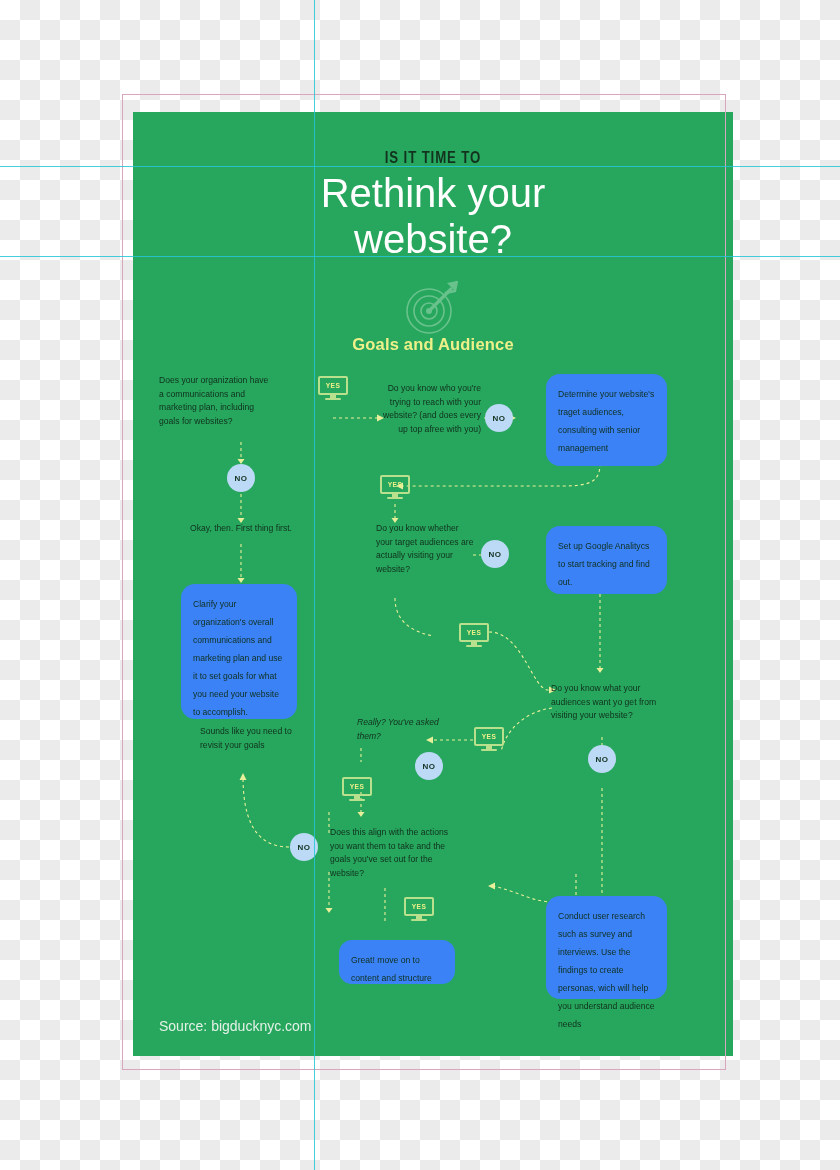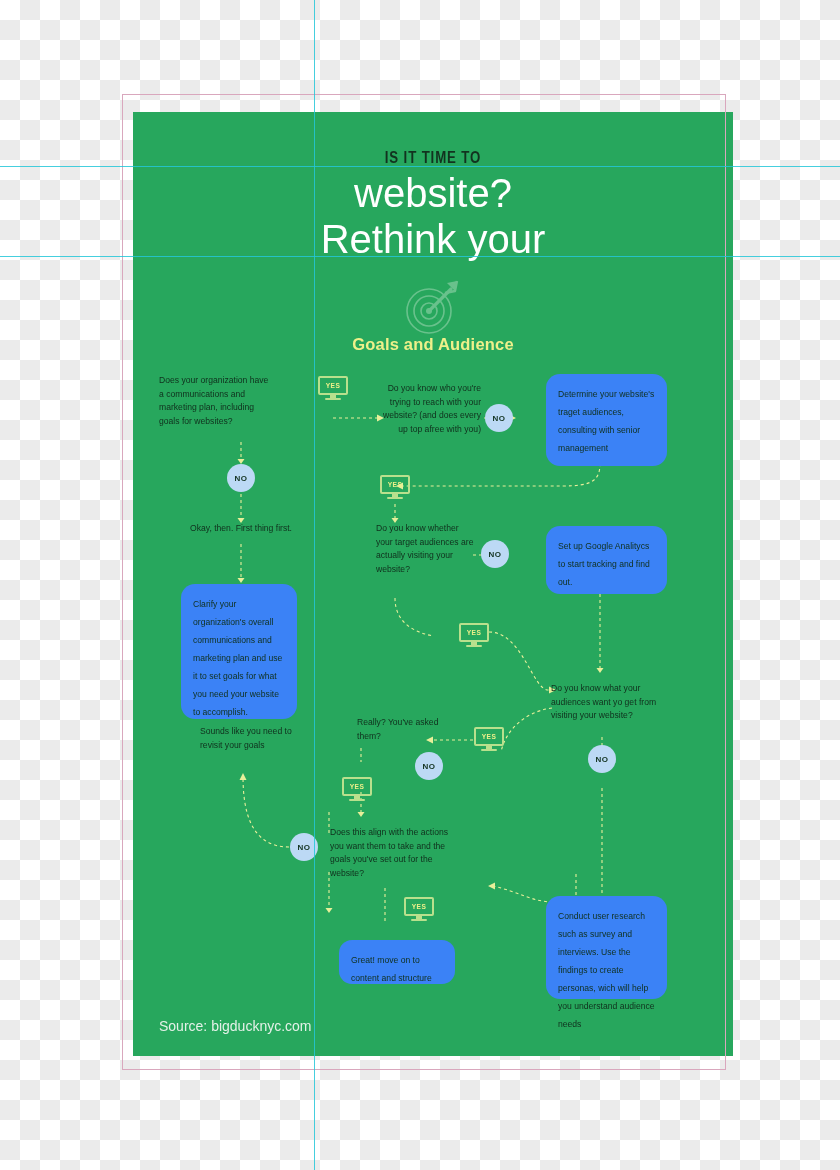--- a/index.html
+++ b/index.html
@@ -156,8 +156,8 @@
 
   <div class="kicker">IS IT TIME TO</div>
   <div class="headline">
+    <div>Rethink your</div>
     <div>website?</div>
-    <div>Rethink your</div>
   </div>
 
   <svg id="target-icon" viewBox="0 0 64 62">

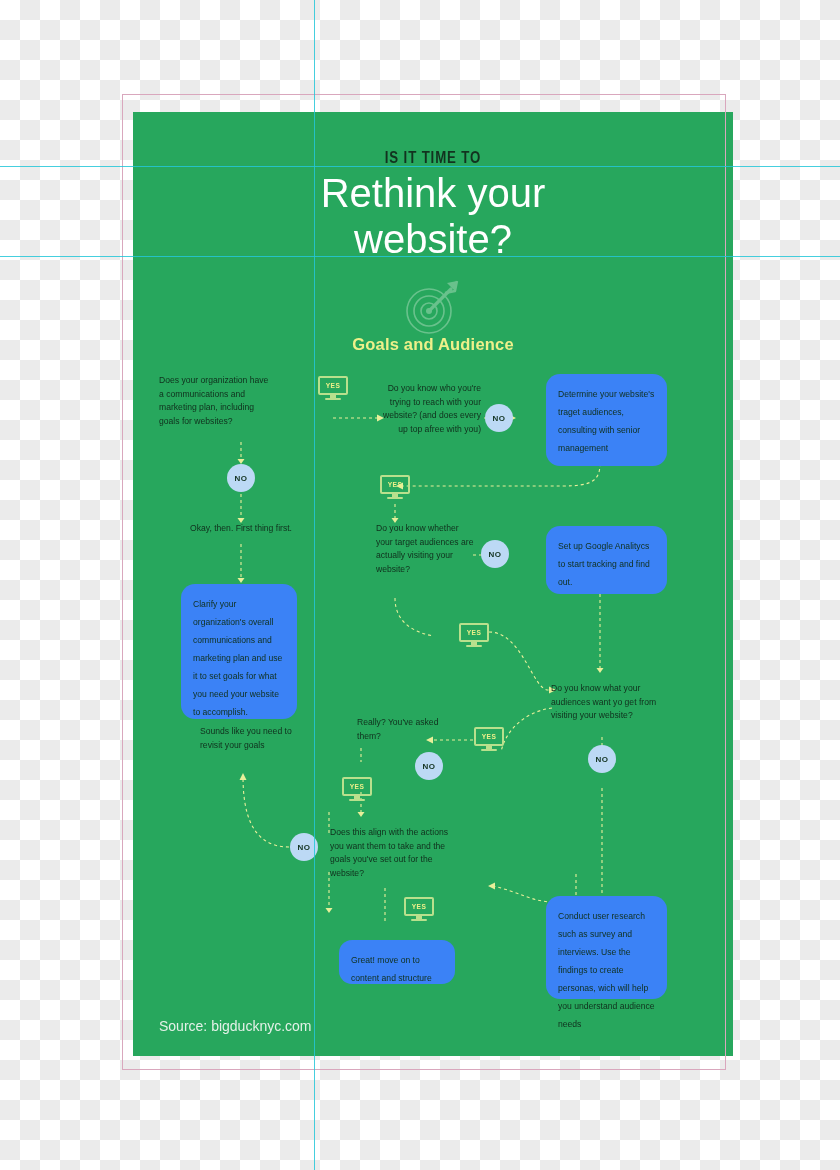--- a/index.html
+++ b/index.html
@@ -298,7 +298,7 @@
       <div class="base"></div>
   </div>
 
-  <div class="qtext" style="left:224px; top:604px; width:90px;">Really? You've asked them?</div>
+  <div class="qtext" style="left:224px; top:604px; width:90px;font-style:italic;">Really? You've asked them?</div>
 
   <div class="nocircle" style="left:282px; top:640px;">NO</div>
 

